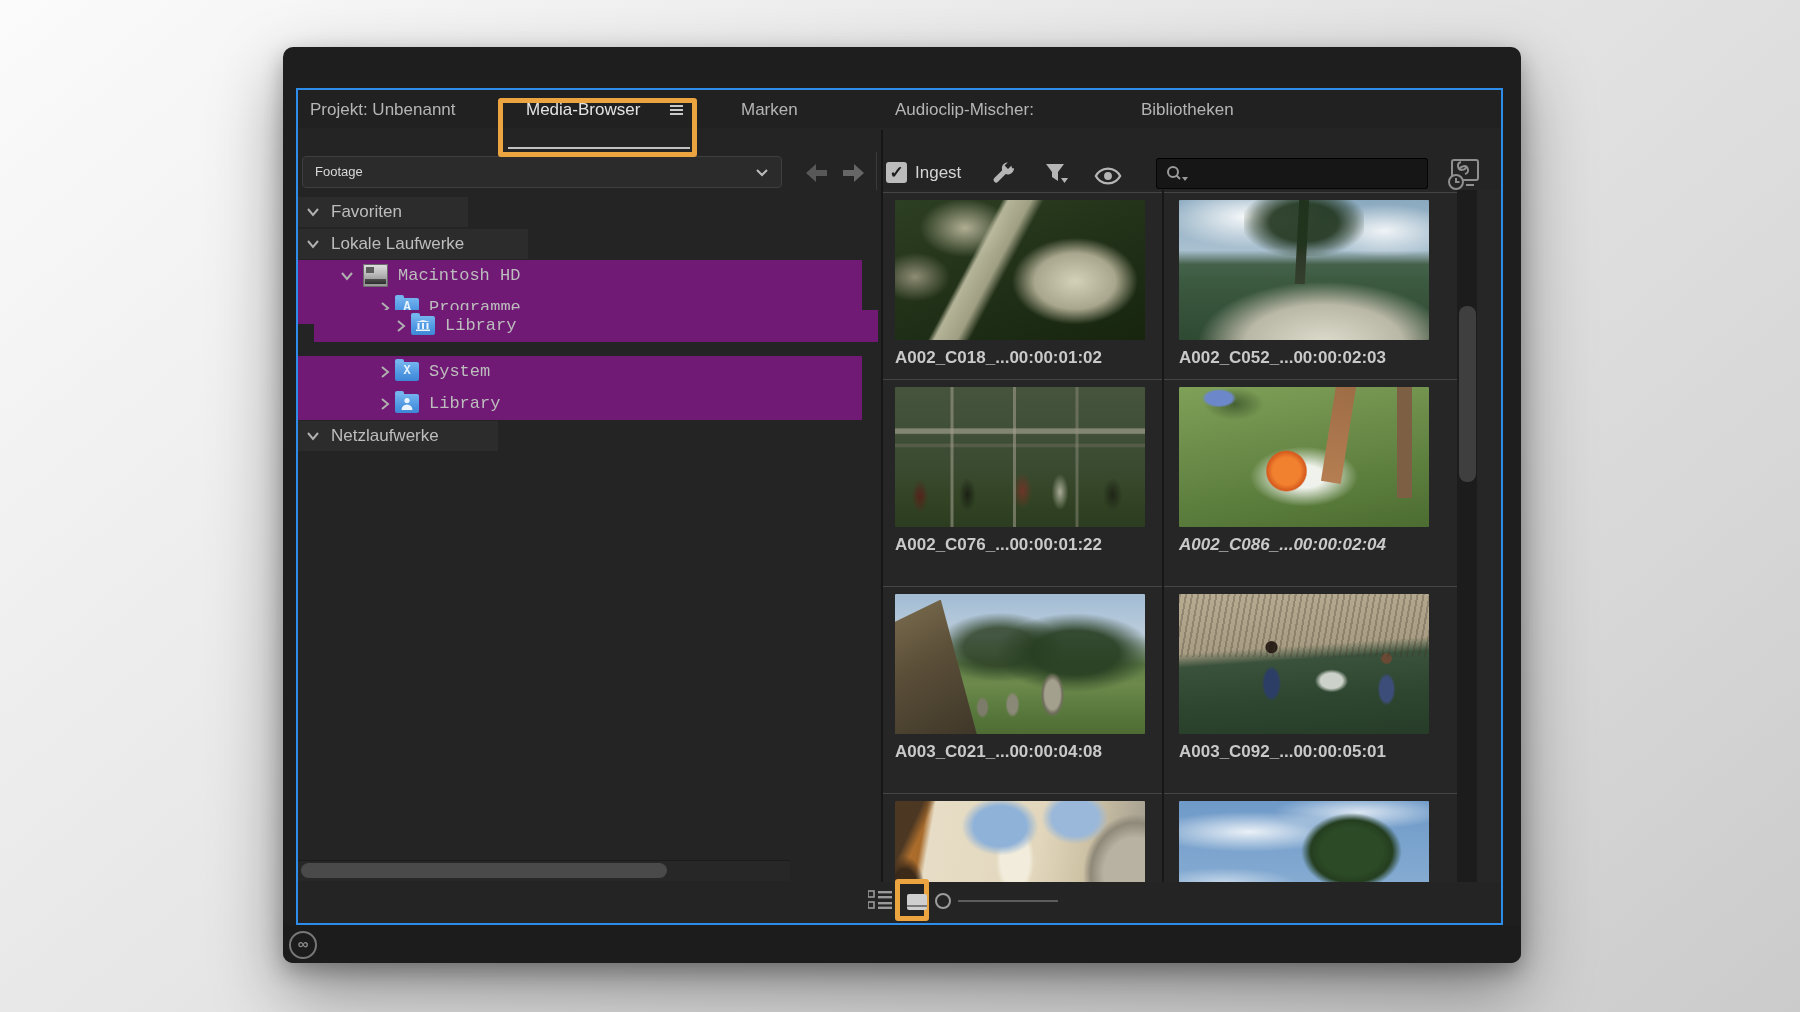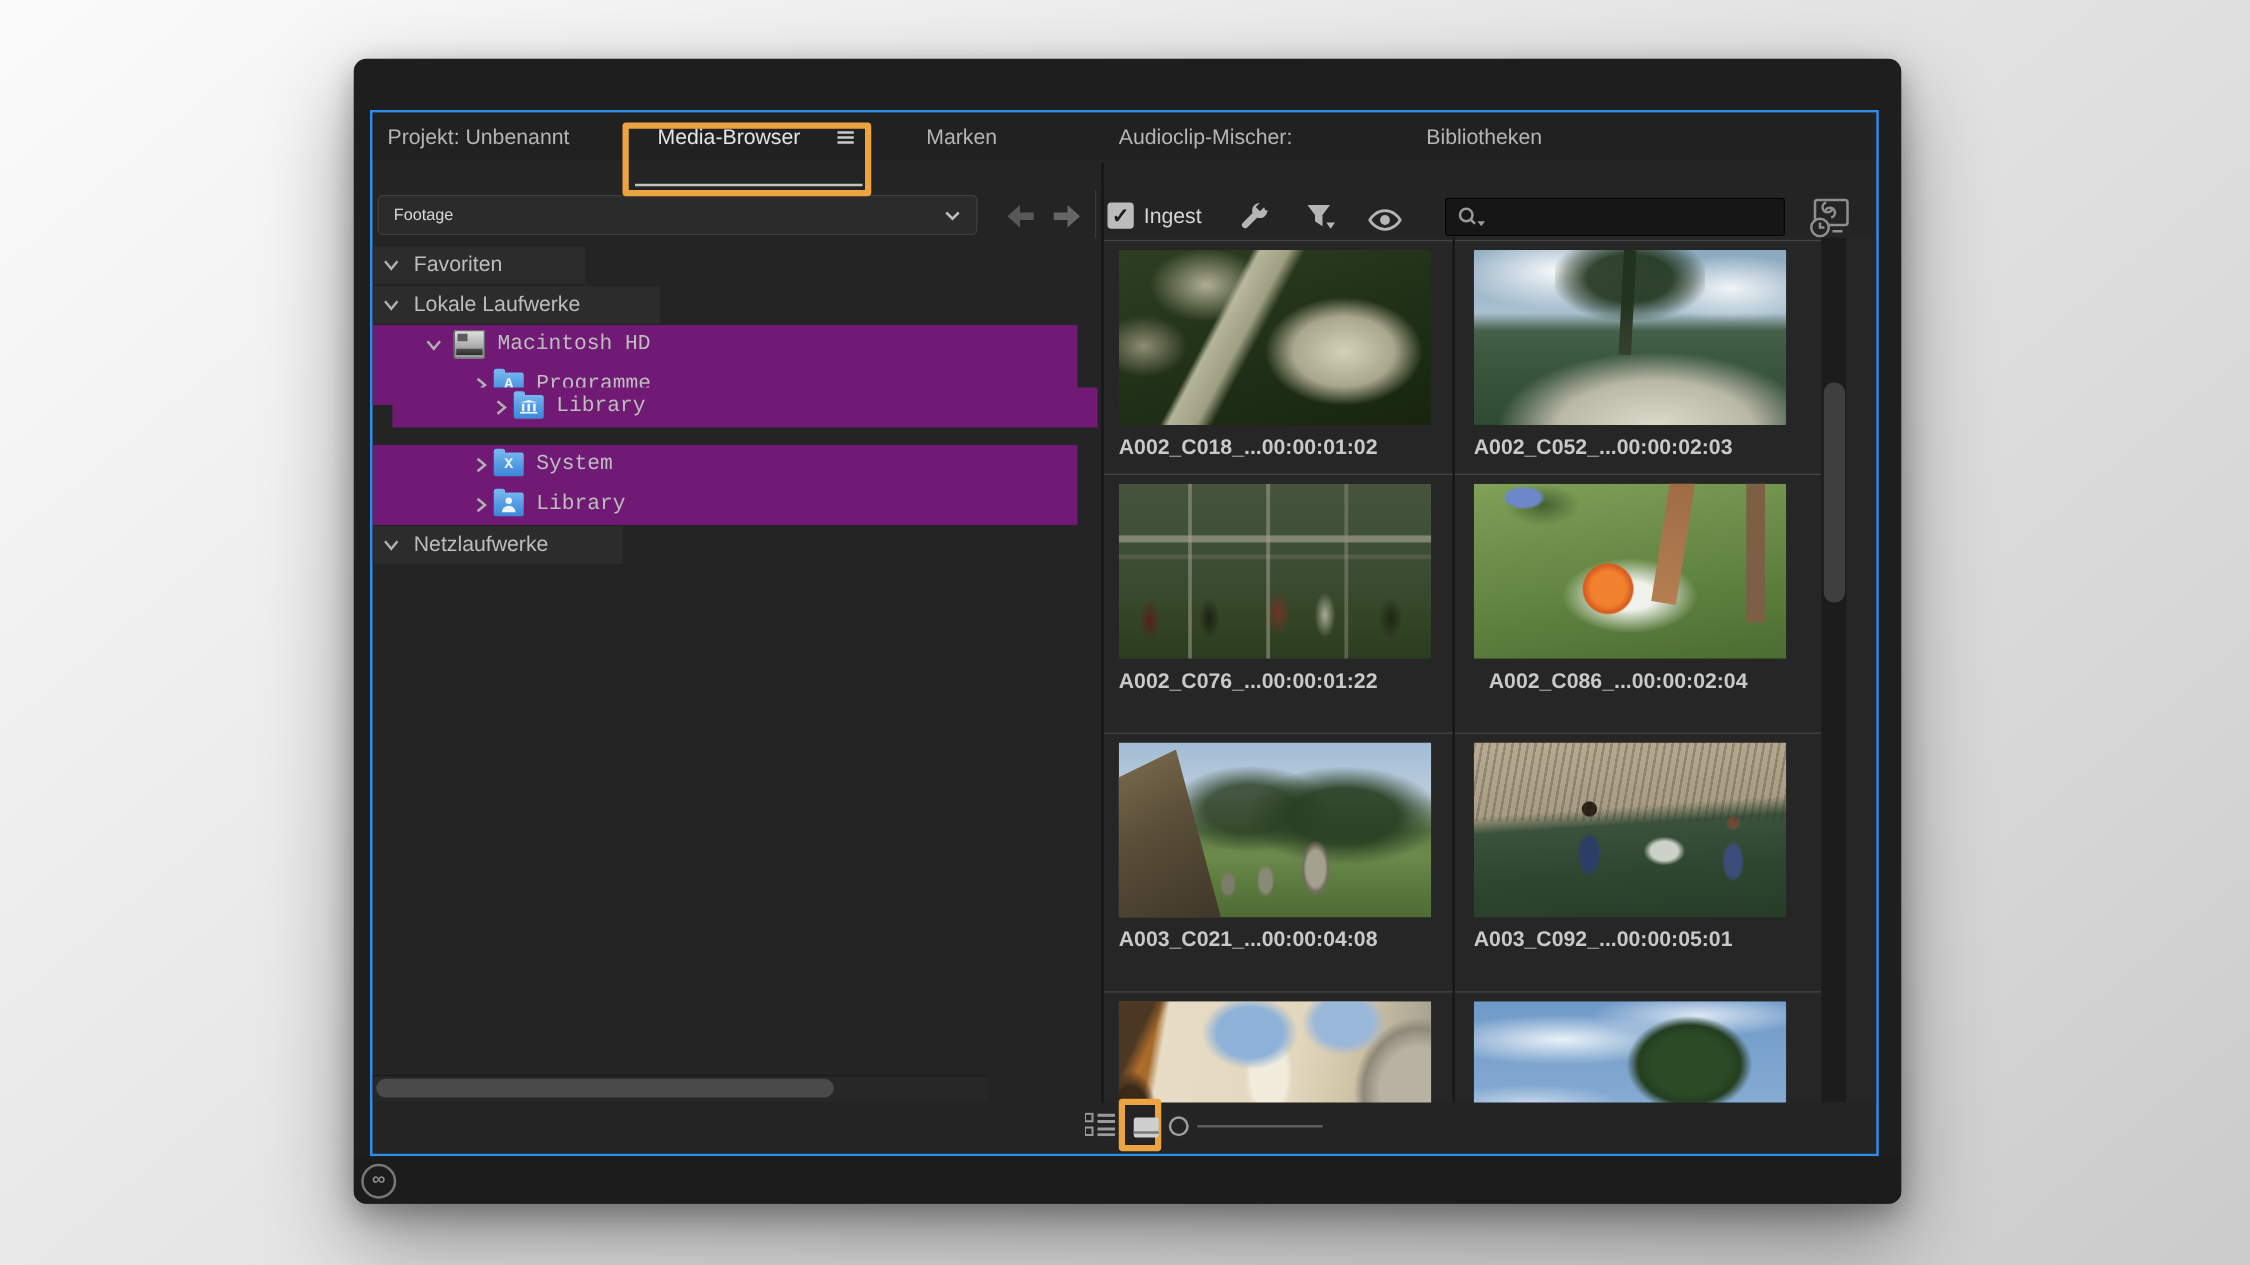--- a/index.html
+++ b/index.html
@@ -346,7 +346,7 @@
         <span>00:00:01:22</span>
       </div>
       <div class="clip-img th4" style="left:296px;top:197px;"></div>
-      <div class="clip-label" style="left:308px;top:345px;">
+      <div class="clip-label" style="left:296px;top:345px;font-style:italic;">
         <span>A002_C086_...</span>
         <span>00:00:02:04</span>
       </div>

